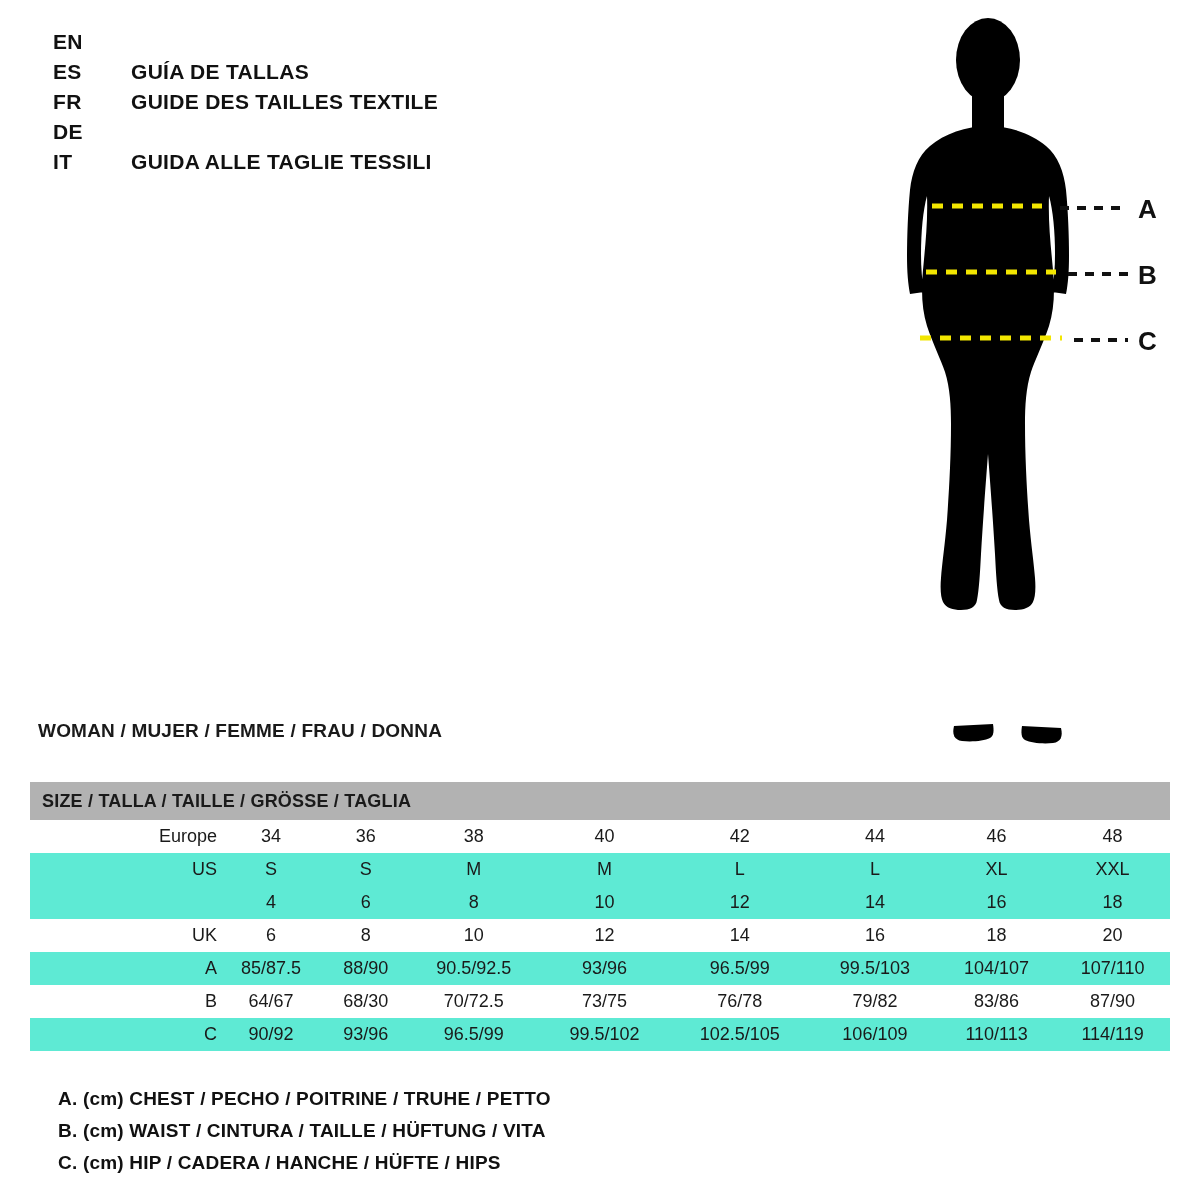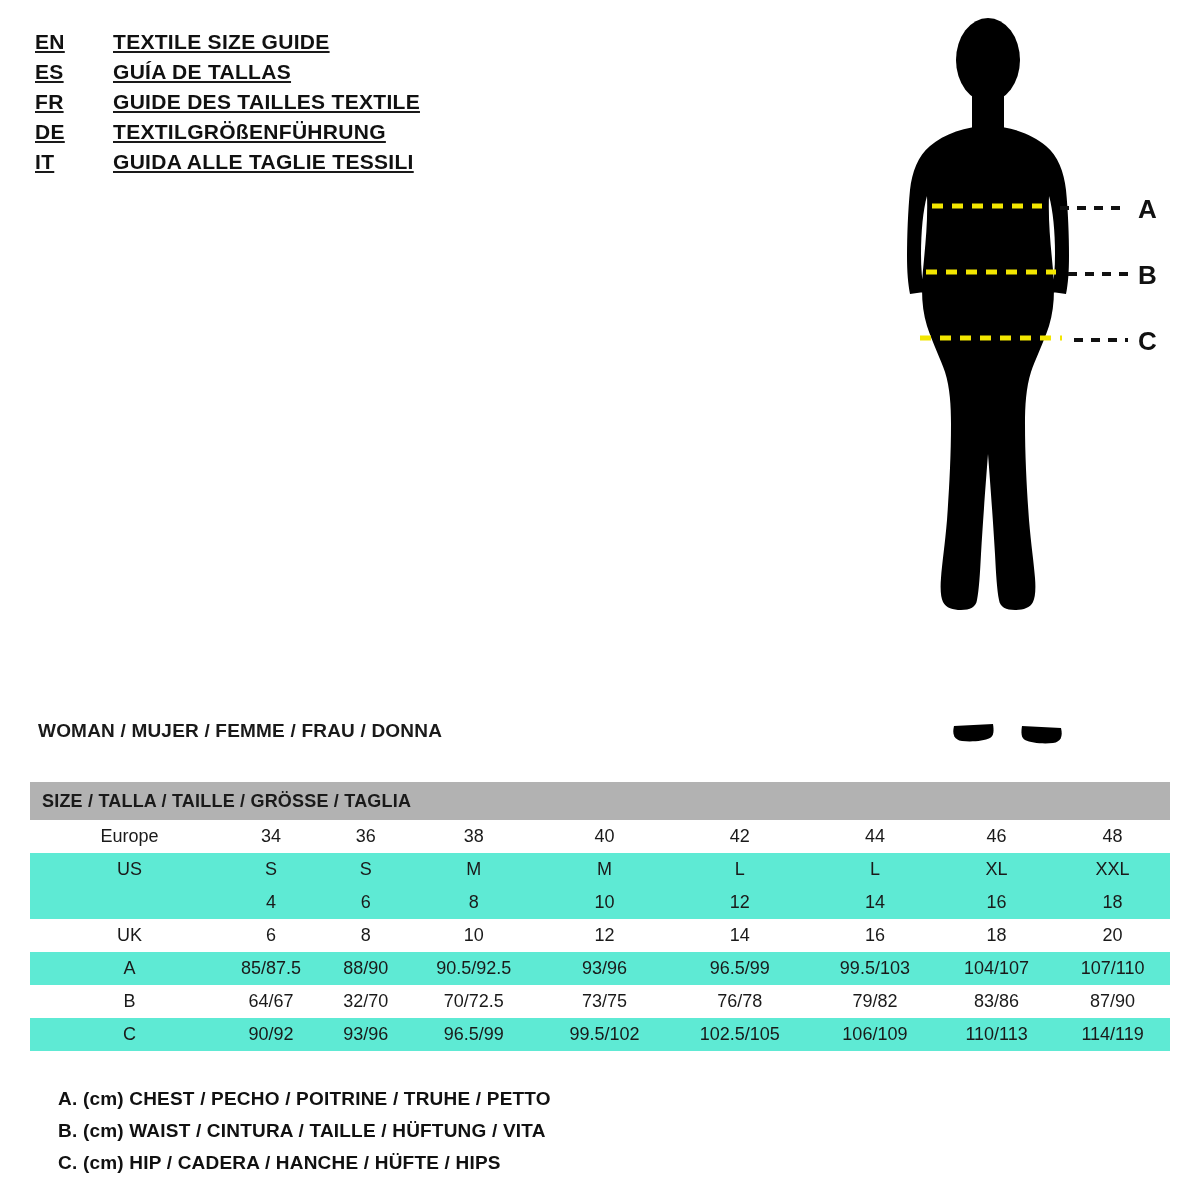--- a/index.html
+++ b/index.html
@@ -20,9 +20,8 @@
   .lang-block {
     position: absolute;
     top: 30px;
-    left: 35px;
+    left: 53px;
     width: 620px;
-    text-decoration: underline;
   }
   .lang-row {
     display: flex;

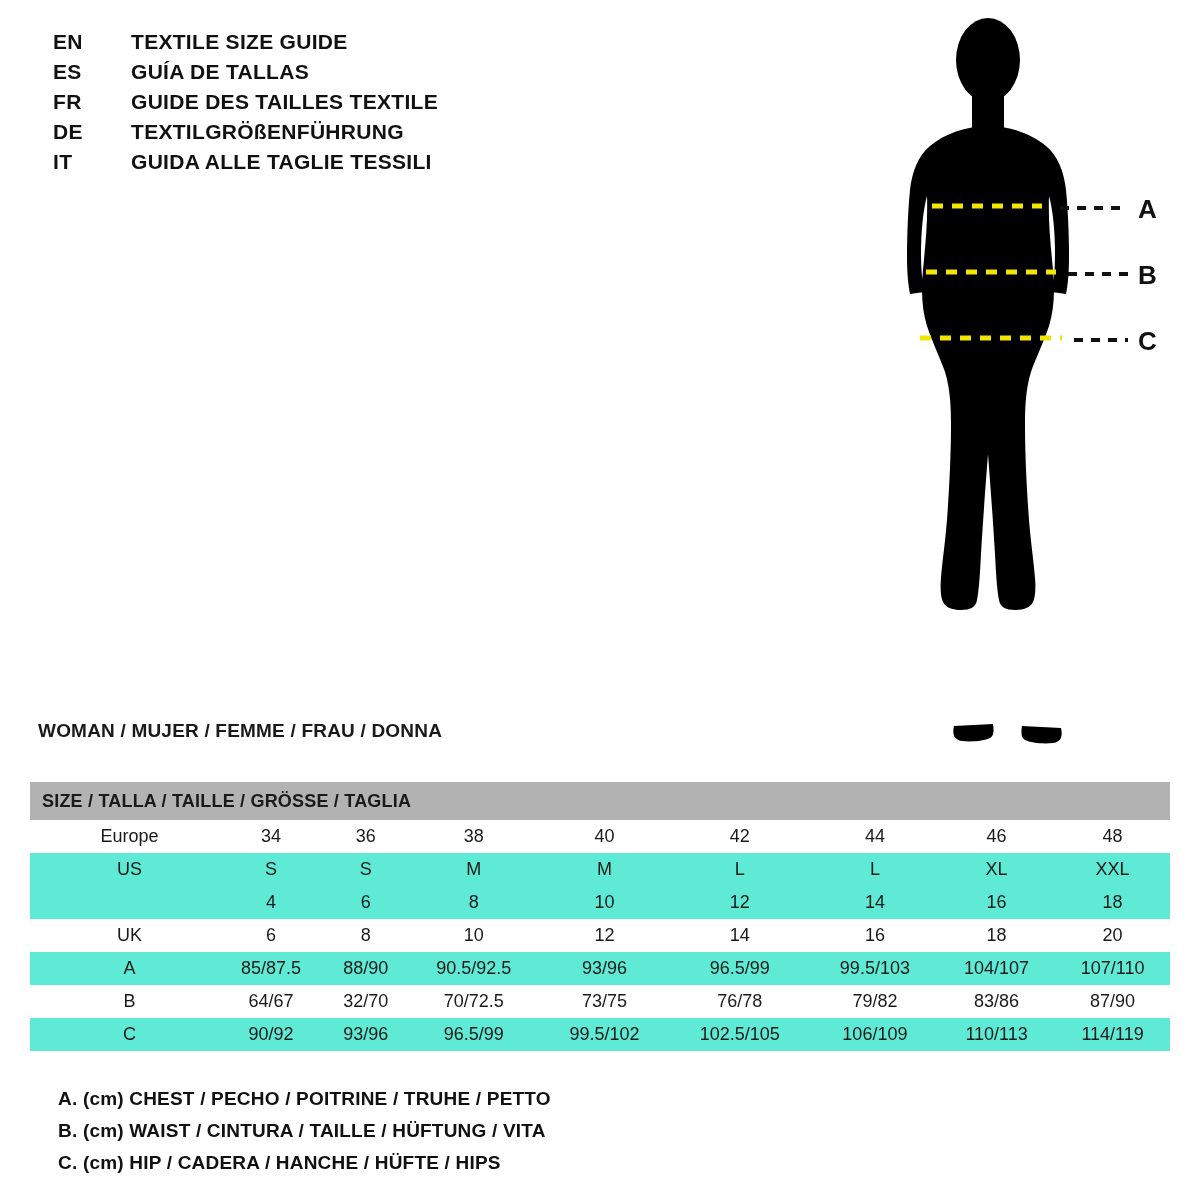--- a/index.html
+++ b/index.html
@@ -130,7 +130,6 @@
 <div class="lang-block">
   <div class="lang-row">
     <span class="lang-code">EN</span>
-    <span class="lang-text">TEXTILE SIZE GUIDE</span>
   </div>
   <div class="lang-row">
     <span class="lang-code">ES</span>

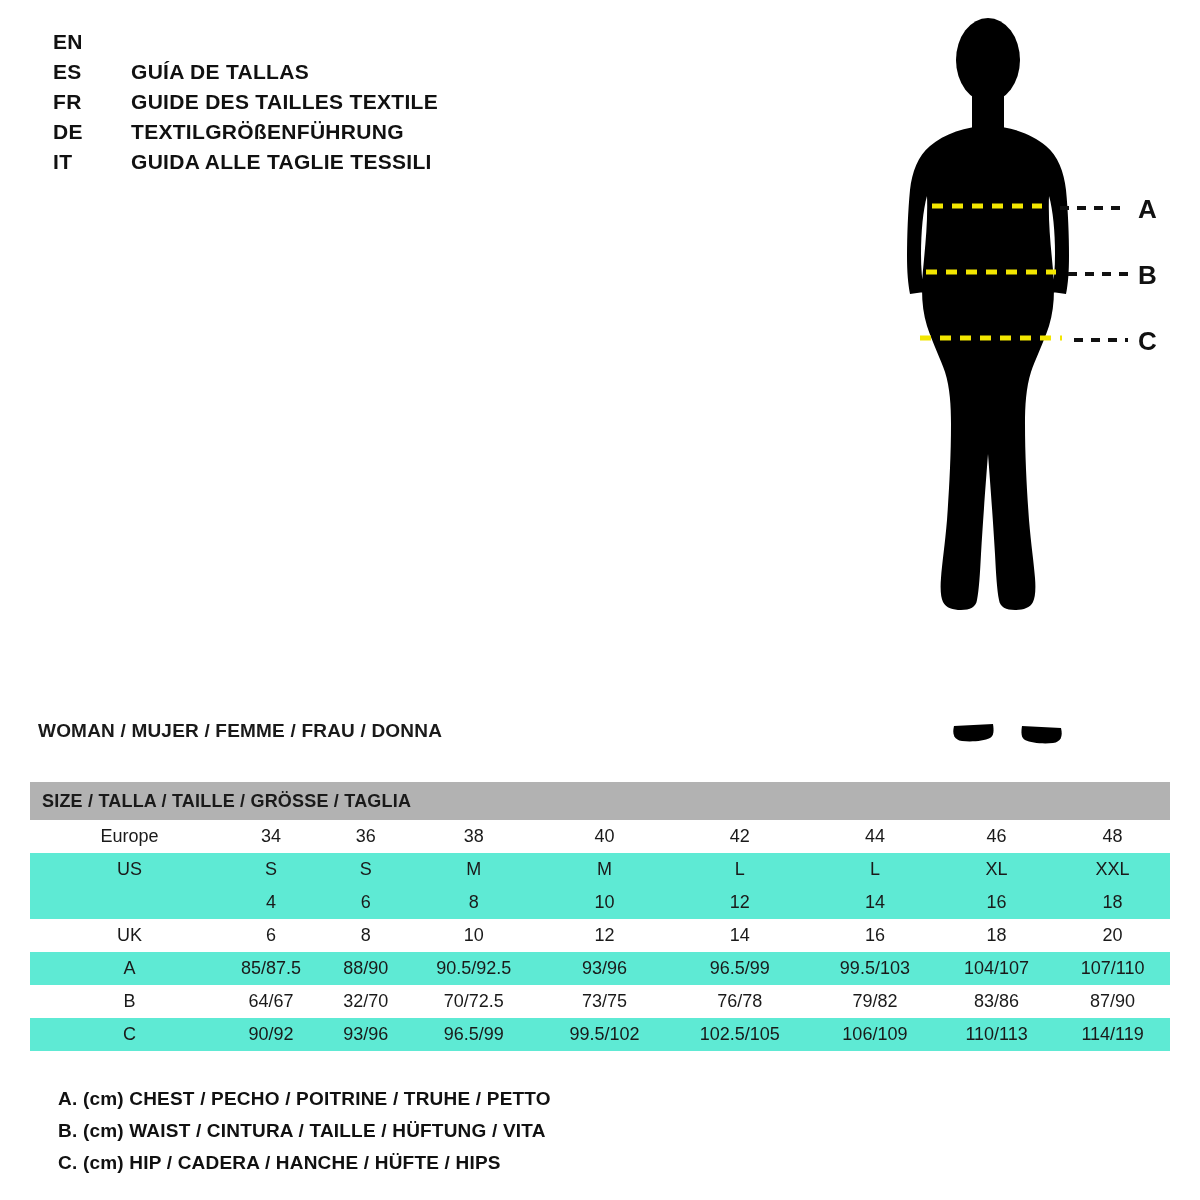--- a/index.html
+++ b/index.html
@@ -141,7 +141,6 @@
   </div>
   <div class="lang-row">
     <span class="lang-code">DE</span>
-    <span class="lang-text">TEXTILGRÖßENFÜHRUNG</span>
   </div>
   <div class="lang-row">
     <span class="lang-code">IT</span>

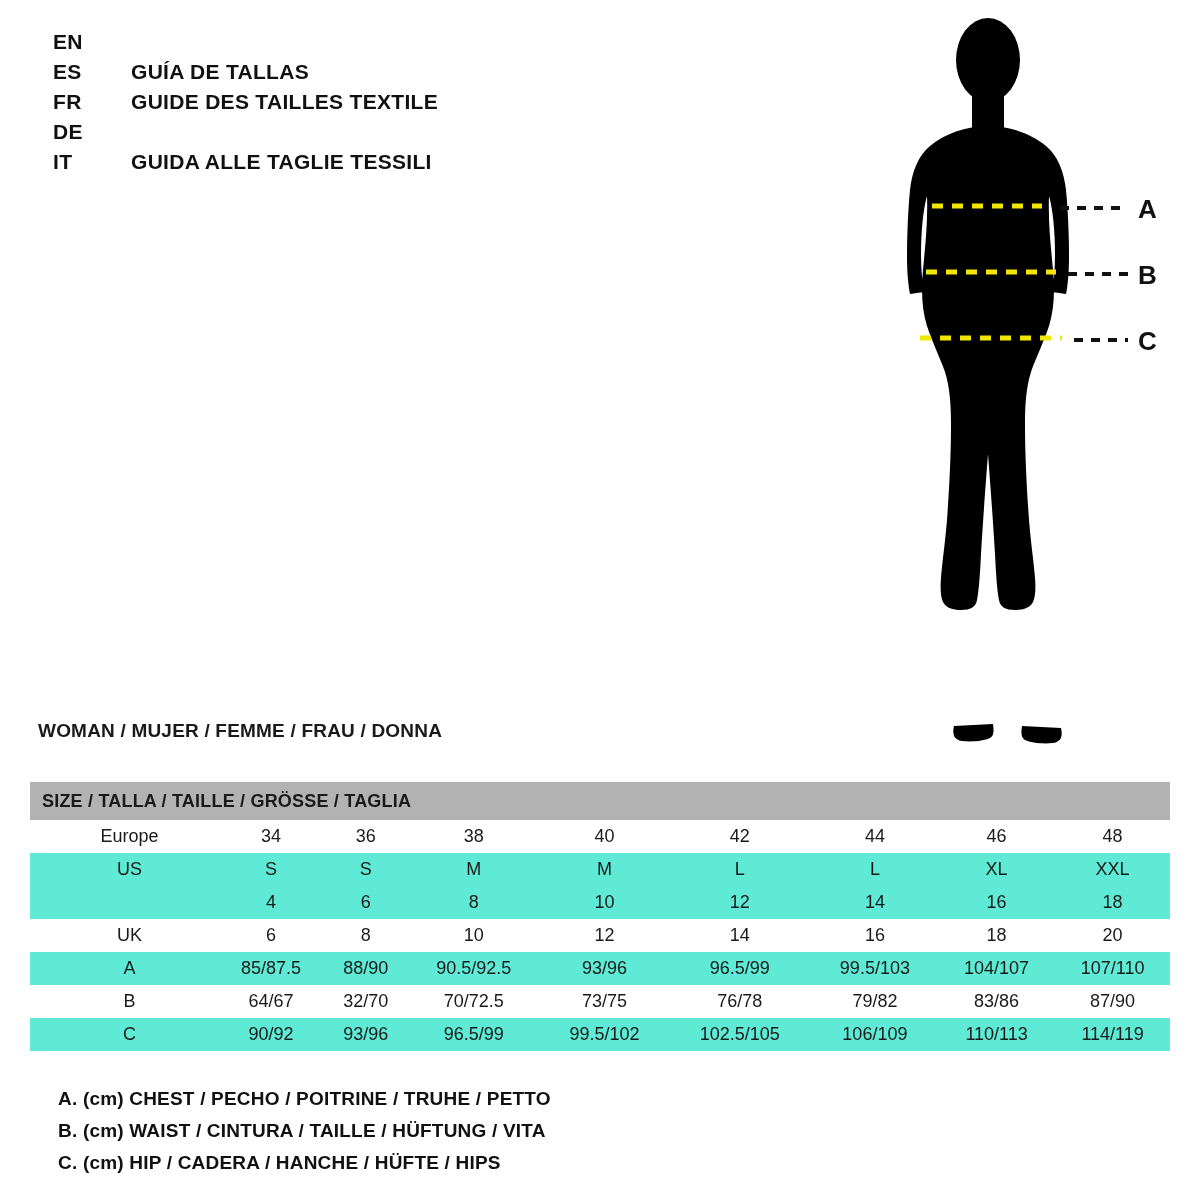--- a/index.html
+++ b/index.html
@@ -79,7 +79,7 @@
     height: 20px;
   }
   .size-table .rowhead {
-    text-align: center;
+    text-align: right;
     padding-left: 12px;
     width: 175px;
   }

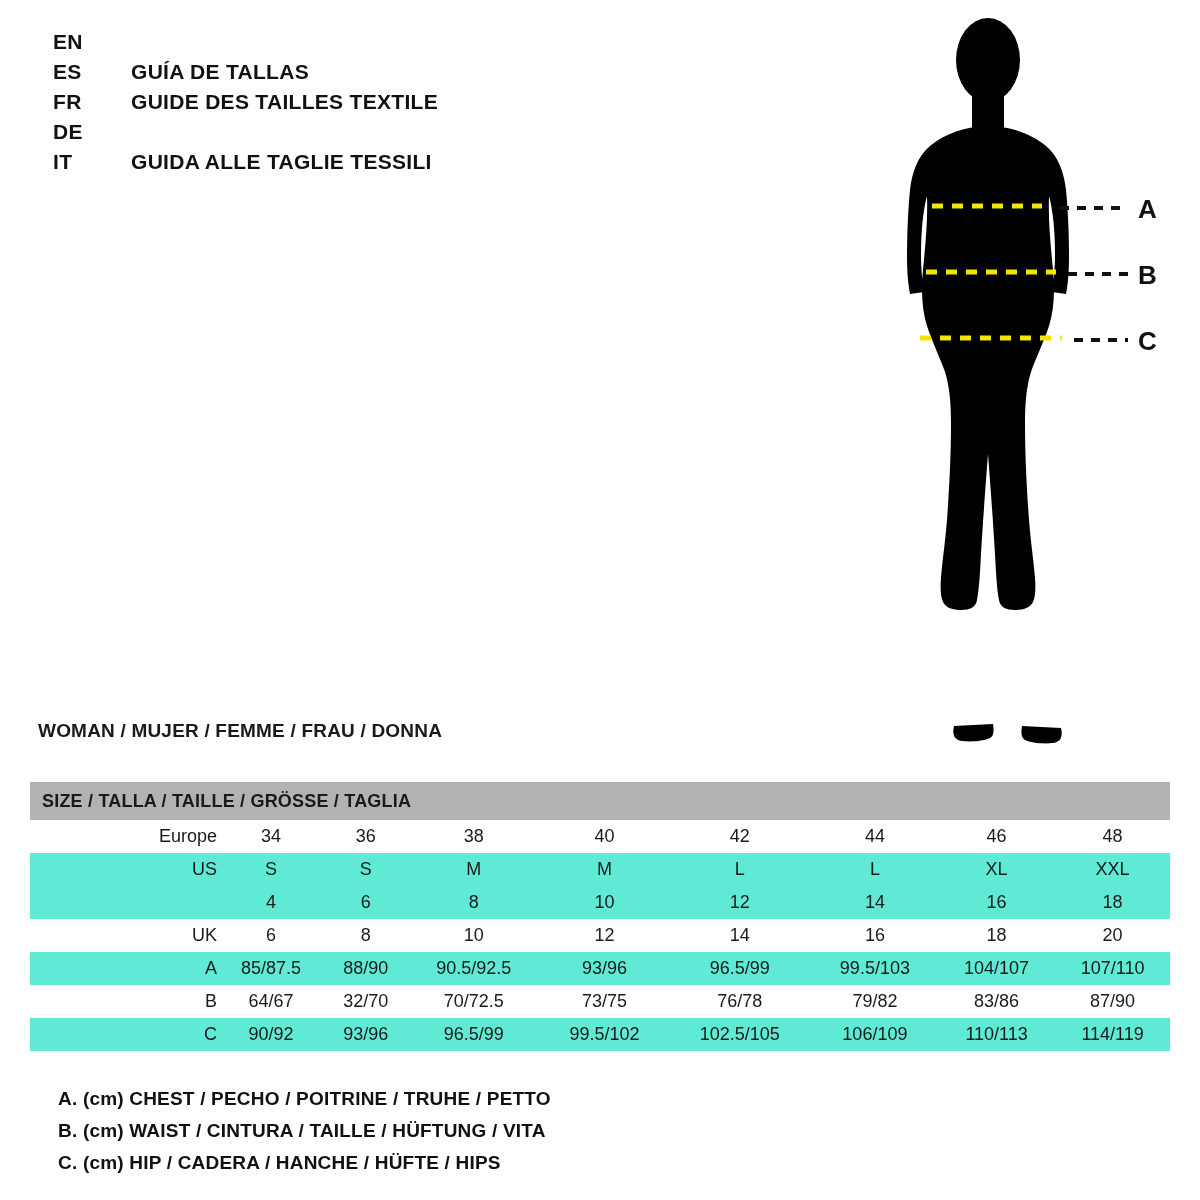--- a/index.html
+++ b/index.html
@@ -287,7 +287,7 @@
     <tr class="plain">
       <td class="rowhead">B</td>
       <td>64/67</td>
-      <td>32/70</td>
+      <td>68/30</td>
       <td>70/72.5</td>
       <td>73/75</td>
       <td>76/78</td>

